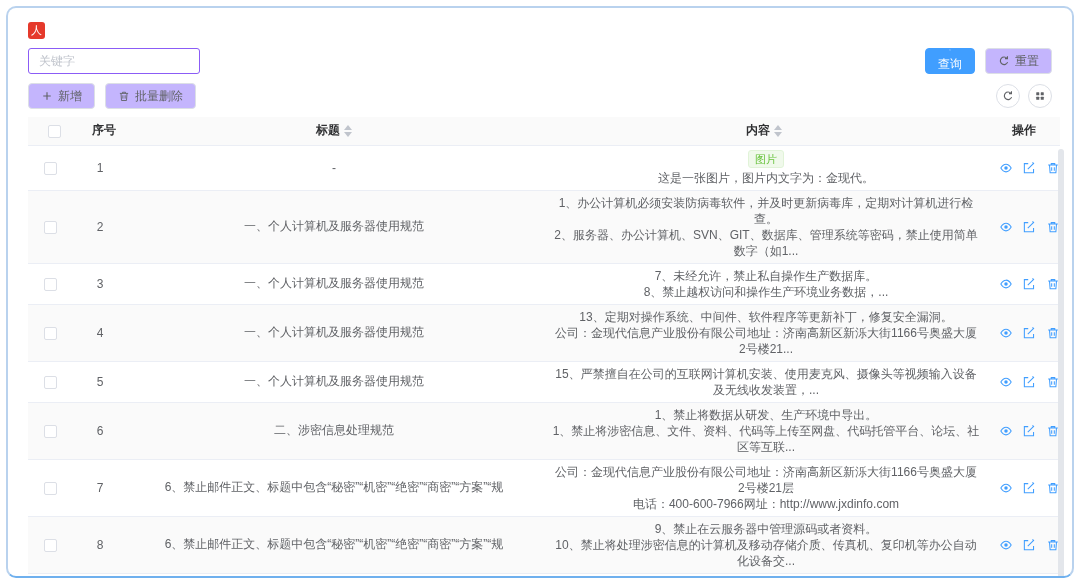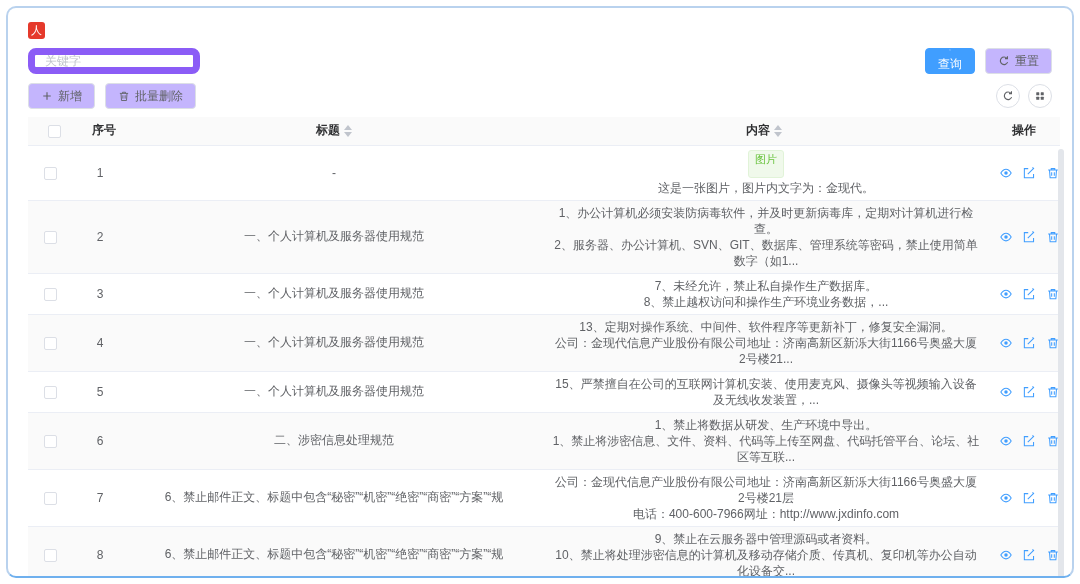--- a/index.html
+++ b/index.html
@@ -17,7 +17,7 @@
 
   
   .search-row { display:flex; justify-content:space-between; align-items:center; margin-top:8px; }
-  .keyword-input { width:172px; height:26px; border:7px solid #8b5cf6; border-radius:8px;
+  .keyword-input { width:172px; height:26px; border:1px solid #8b5cf6; border-radius:3px;
     padding:0 10px; font-size:12px; color:#606266; outline:none; }
   .keyword-input::placeholder { color:#c0c4cc; }
   .search-actions { display:flex; gap:10px; }

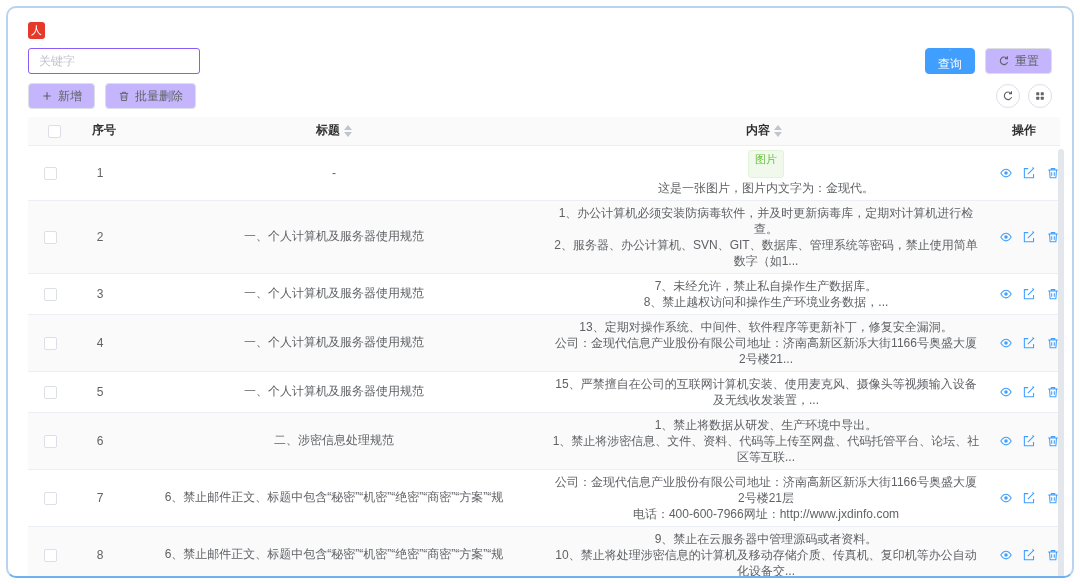--- a/index.html
+++ b/index.html
@@ -46,7 +46,7 @@
   tbody tr:nth-child(even) { background:#fafafa; }
   .content-line { line-height:16px; white-space:normal; overflow:hidden; }
   .tag { display:none; background:#f0f9eb; border:1px solid #e1f3d8; color:#67c23a;
-    font-size:11px; height:28px; line-height:16px; padding:0 6px; border-radius:3px;
+    font-size:11px; height:18px; line-height:16px; padding:0 6px; border-radius:3px;
     margin-bottom:2px; }
   .checkbox { display:inline-block; width:13px; height:13px; border:1px solid #dcdfe6;
     border-radius:2px; background:#fff; vertical-align:middle; cursor:pointer; }

